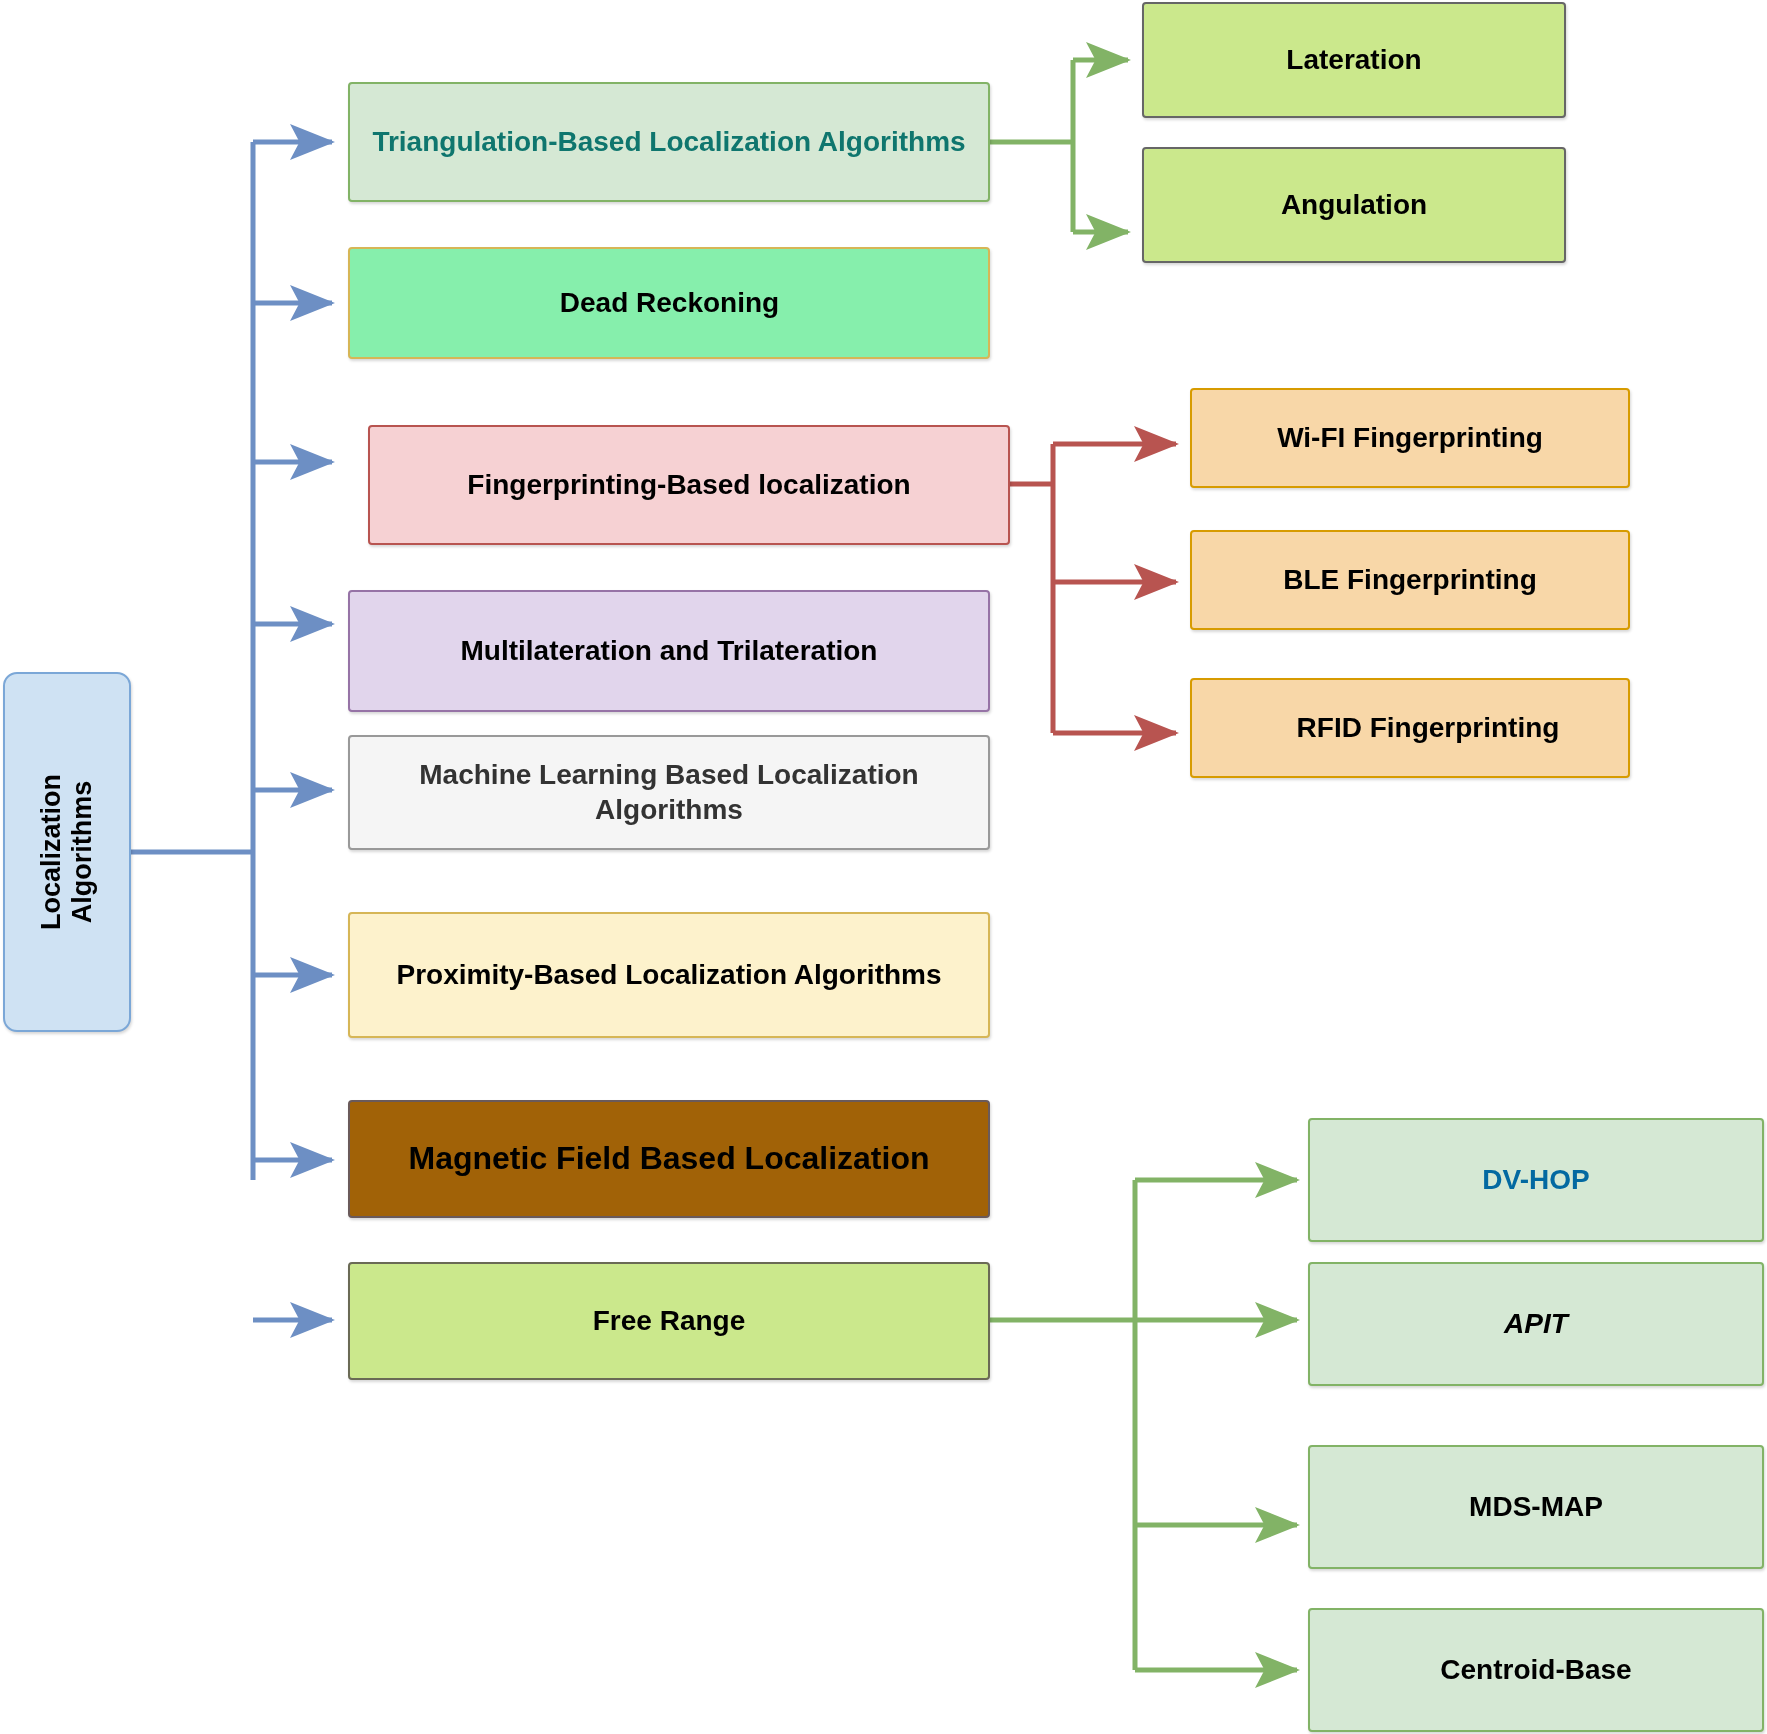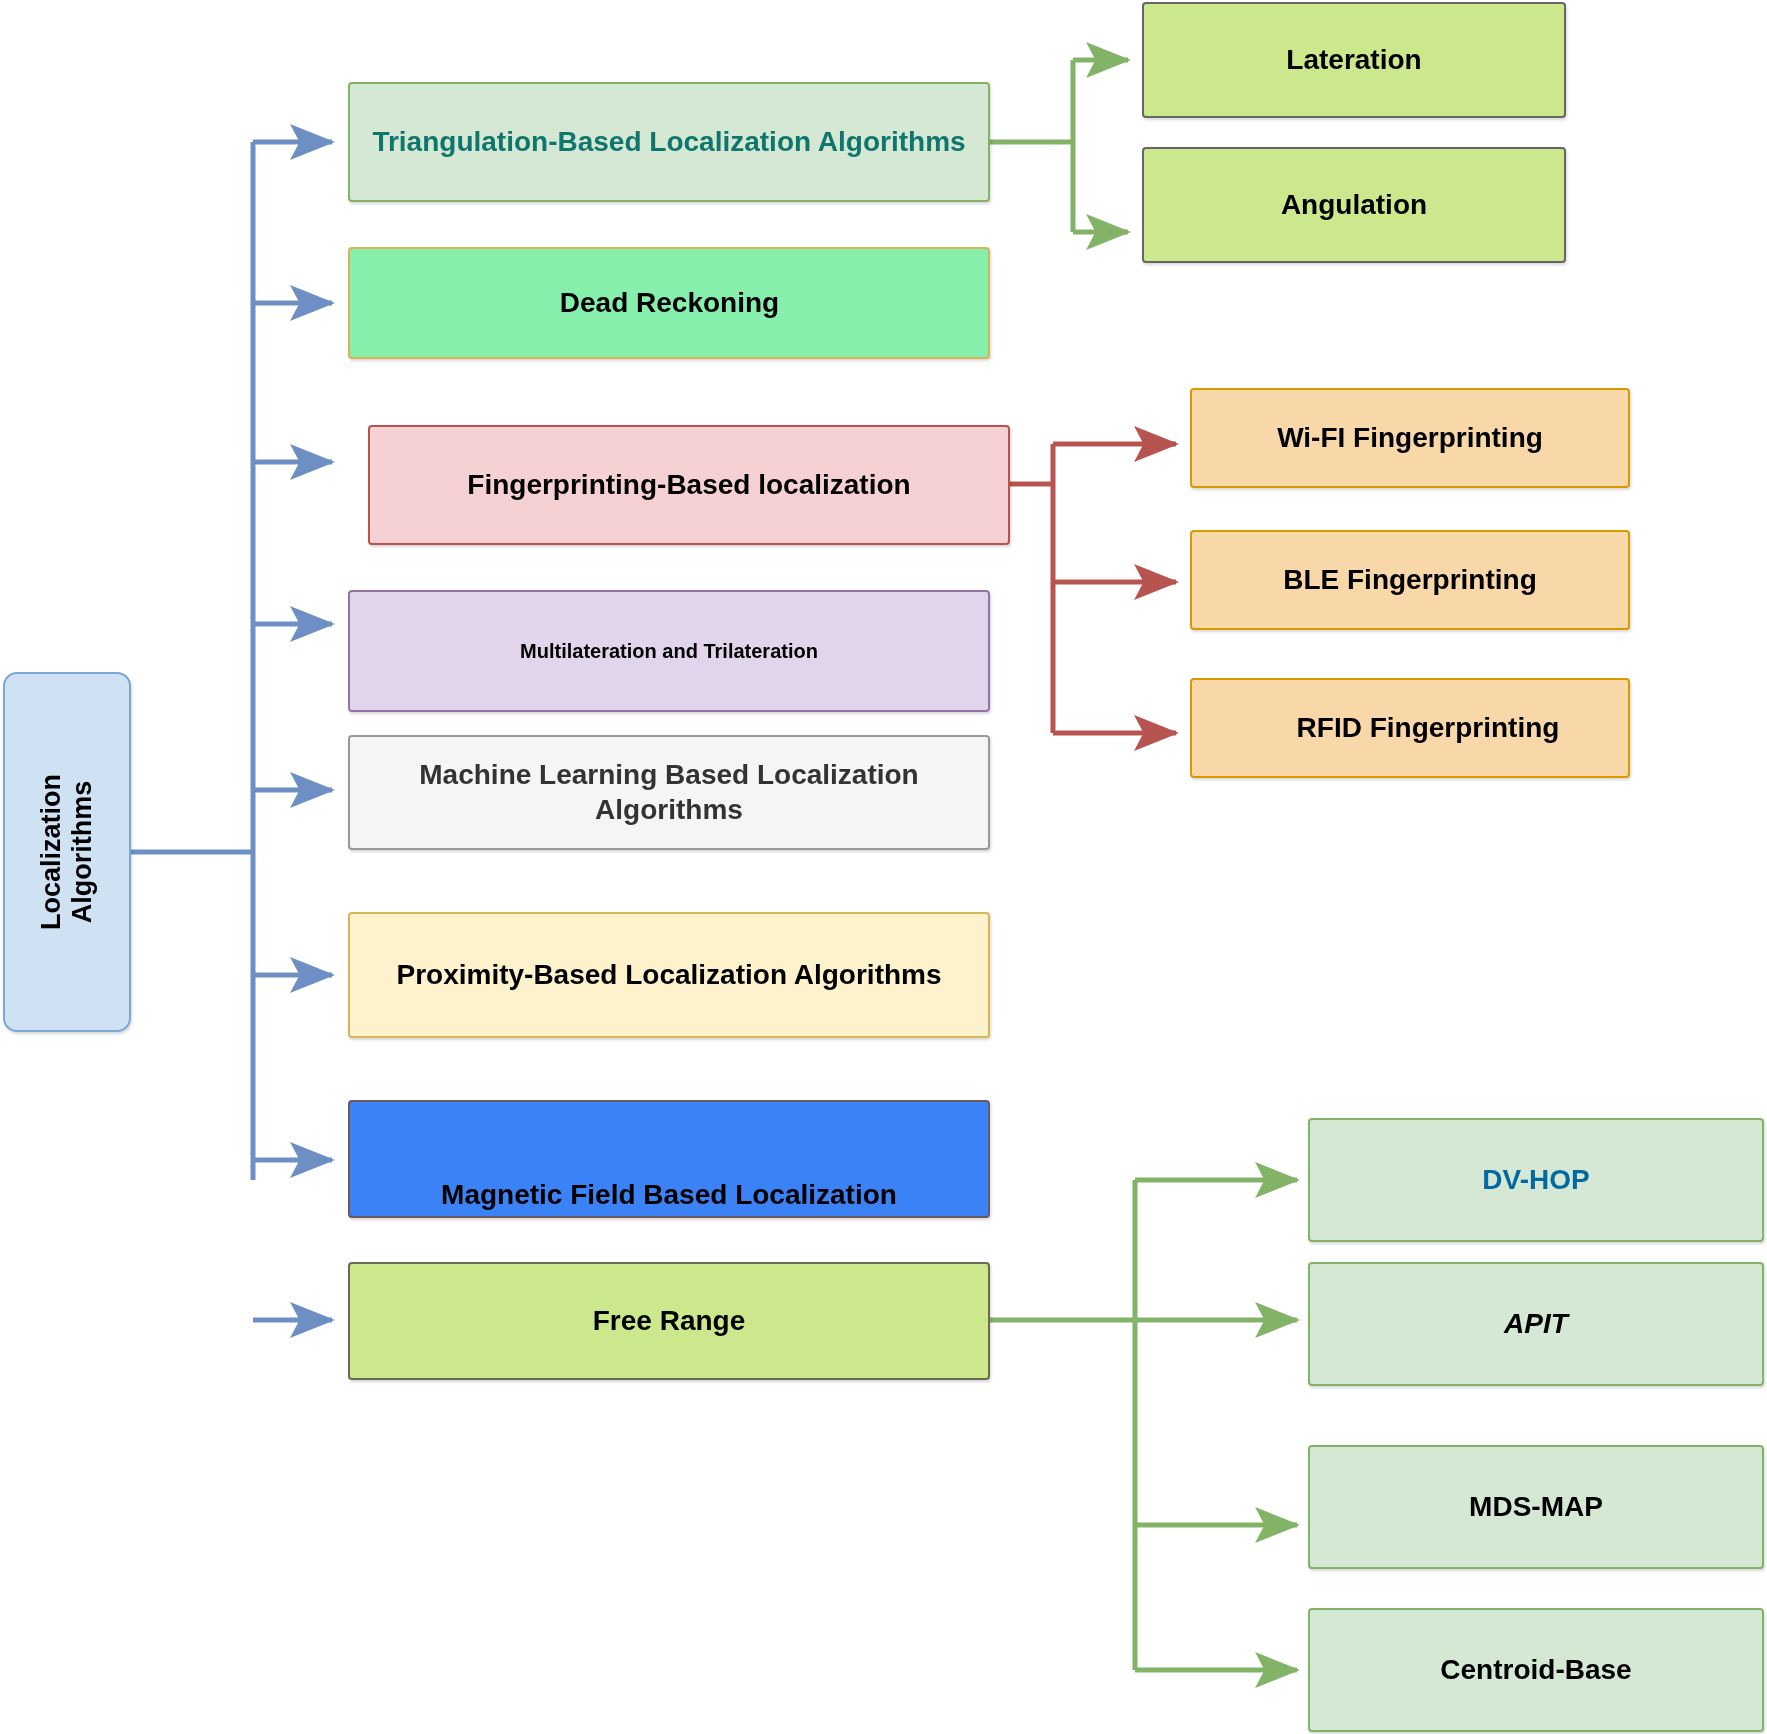--- a/index.html
+++ b/index.html
@@ -120,7 +120,7 @@
     <span>Fingerprinting-Based localization</span>
   </div>
 
-  <div class="node" style="left:348px;top:590px;width:642px;height:122px;background:#e1d5ec;border:2px solid #9673a6;color:#000;font-size:20px;">
+  <div class="node" style="left:348px;top:590px;width:642px;height:122px;background:#e1d5ec;border:2px solid #9673a6;color:#000;font-size:28px;">
     <span>Multilateration and Trilateration</span>
   </div>
 

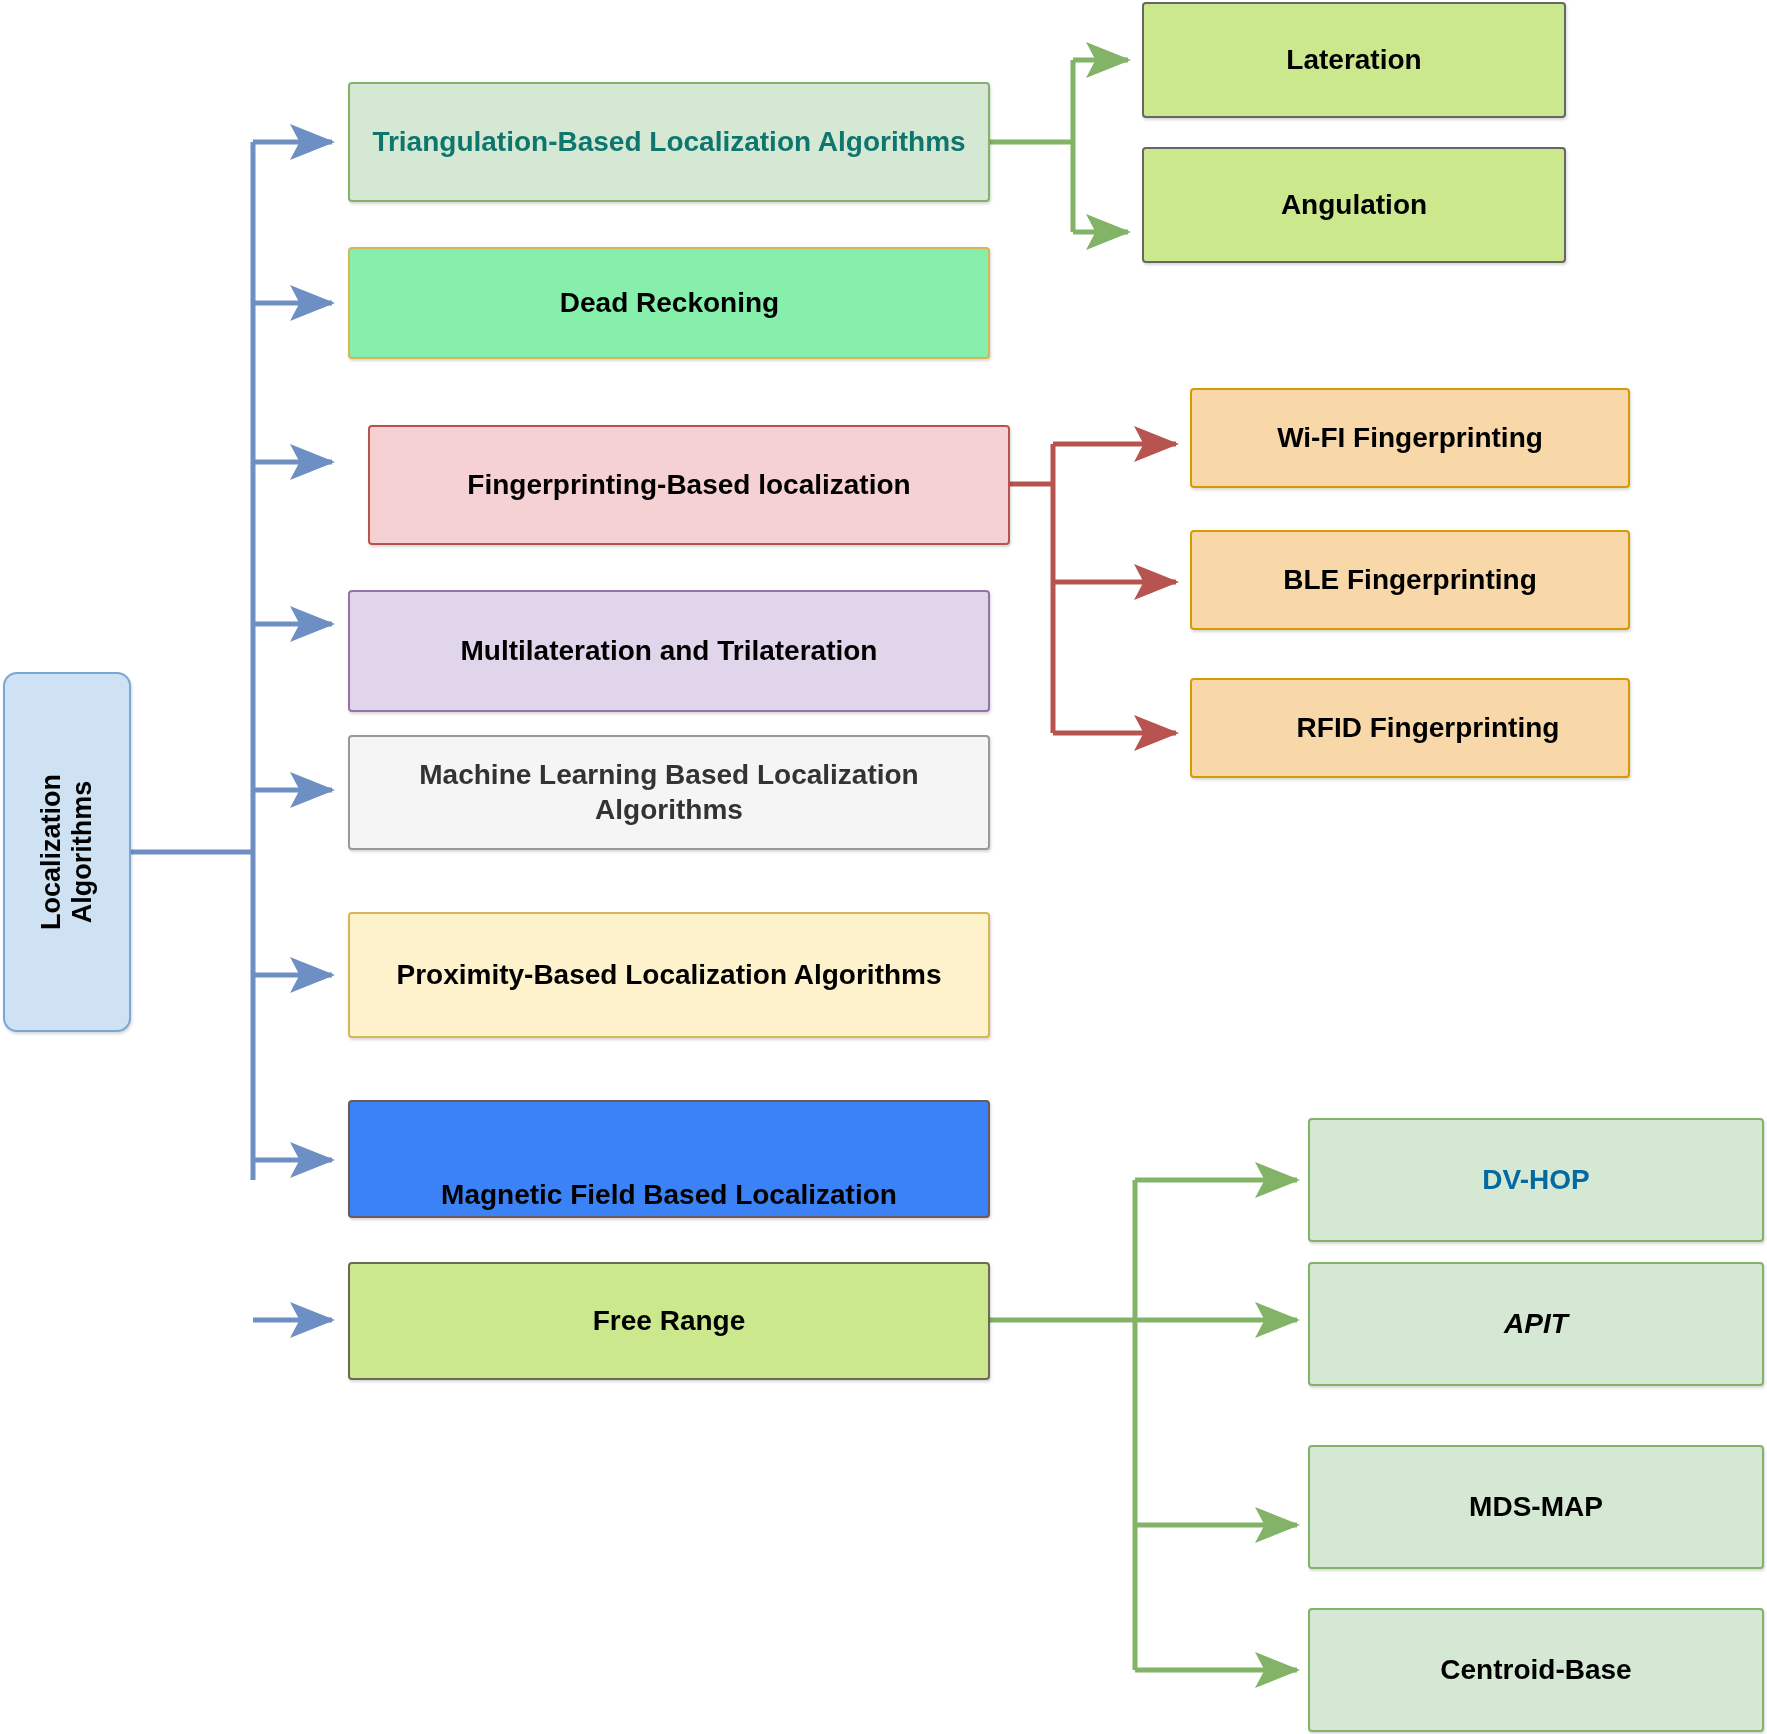--- a/index.html
+++ b/index.html
@@ -132,7 +132,7 @@
     <span>Proximity-Based Localization Algorithms</span>
   </div>
 
-  <div class="node" style="left:348px;top:1100px;width:642px;height:118px;background:#3b82f6;border:2px solid #6a5a5a;color:#000;font-size:28px;align-items:flex-end;">
+  <div class="node" style="left:348px;top:1100px;width:642px;height:118px;background:#a16207;border:2px solid #6a5a5a;color:#000;font-size:32px;">
     <span>Magnetic Field Based Localization</span>
   </div>
 

